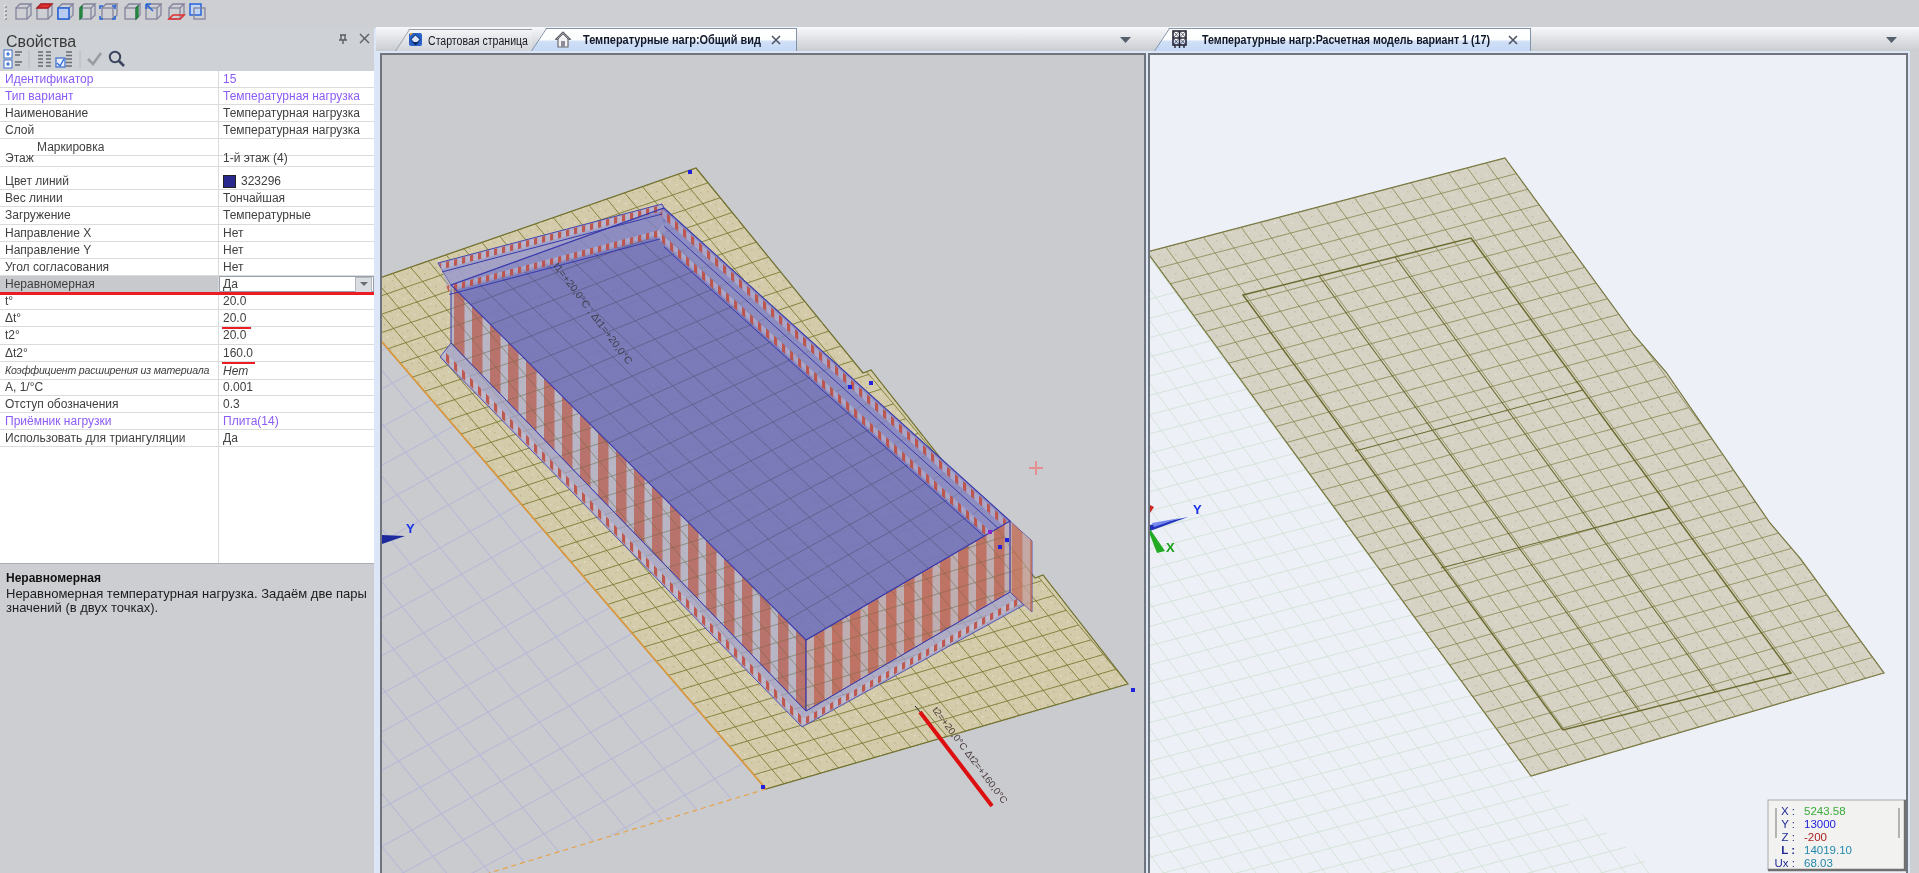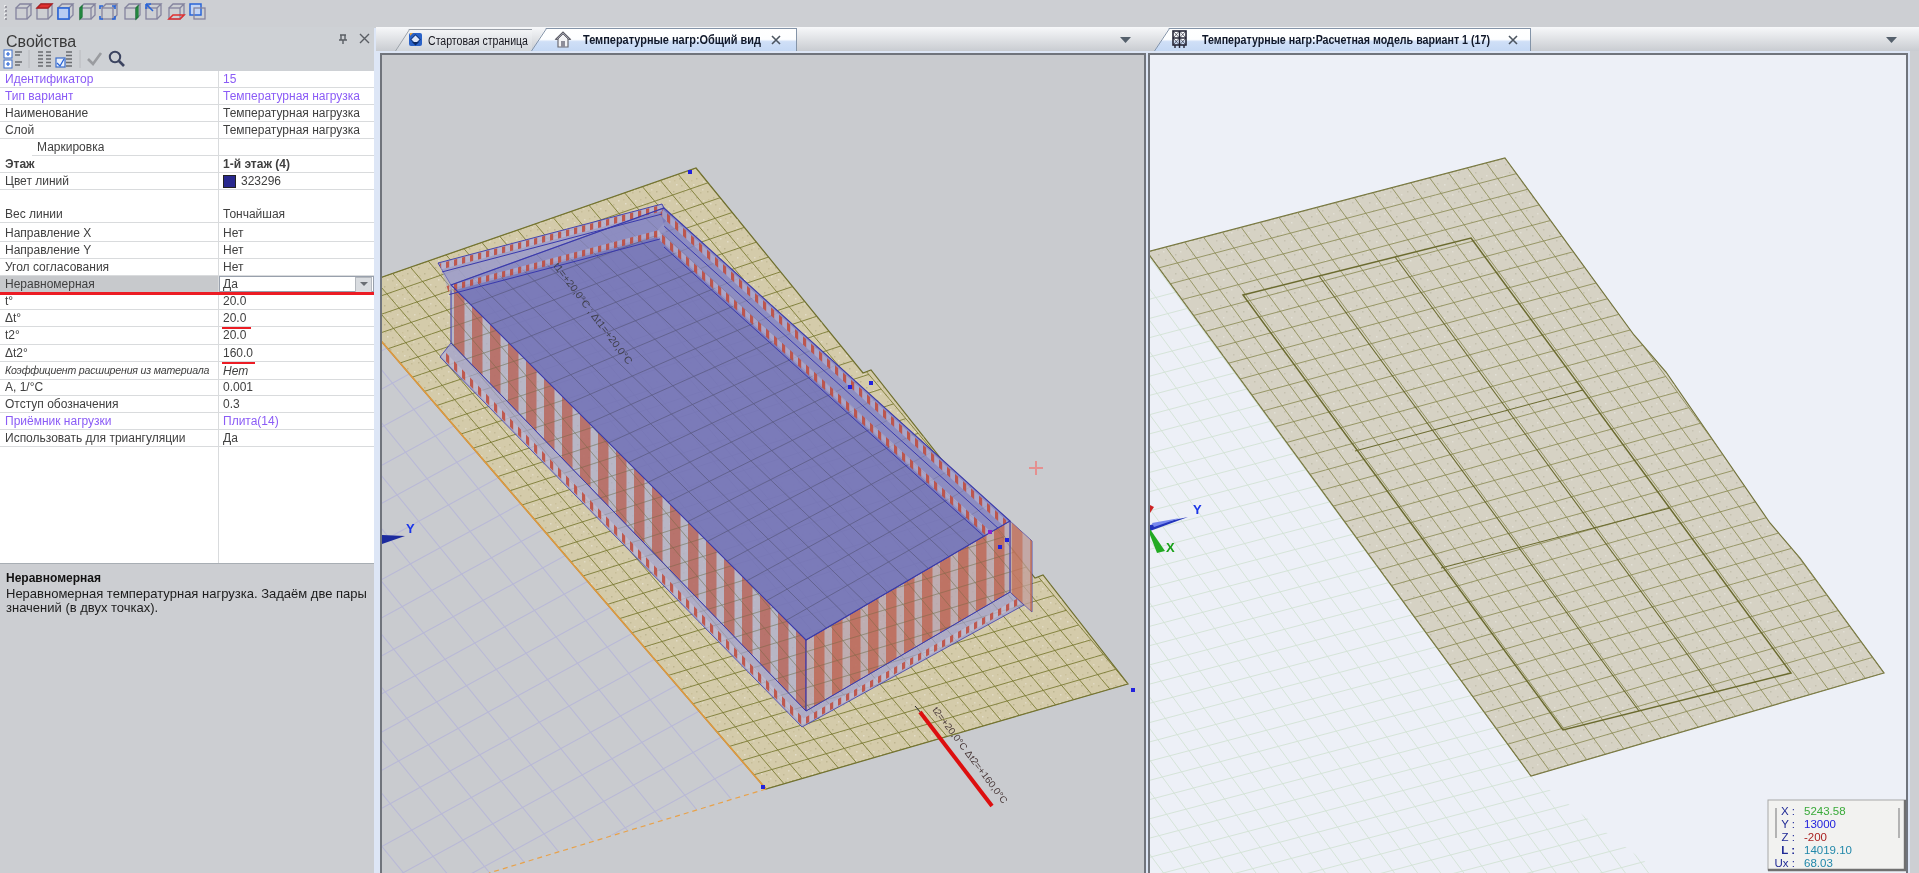--- a/index.html
+++ b/index.html
@@ -129,7 +129,7 @@
       <span class="lab">Маркировка</span>
       <span class="val"></span>
     </div>
-<div class="prow" style="top:85px;height:16px;font-weight:bold;">
+<div class="prow" style="top:79px;height:16px;">
       <span class="lab">Этаж</span>
       <span class="val">1-й этаж (4)</span>
     </div>

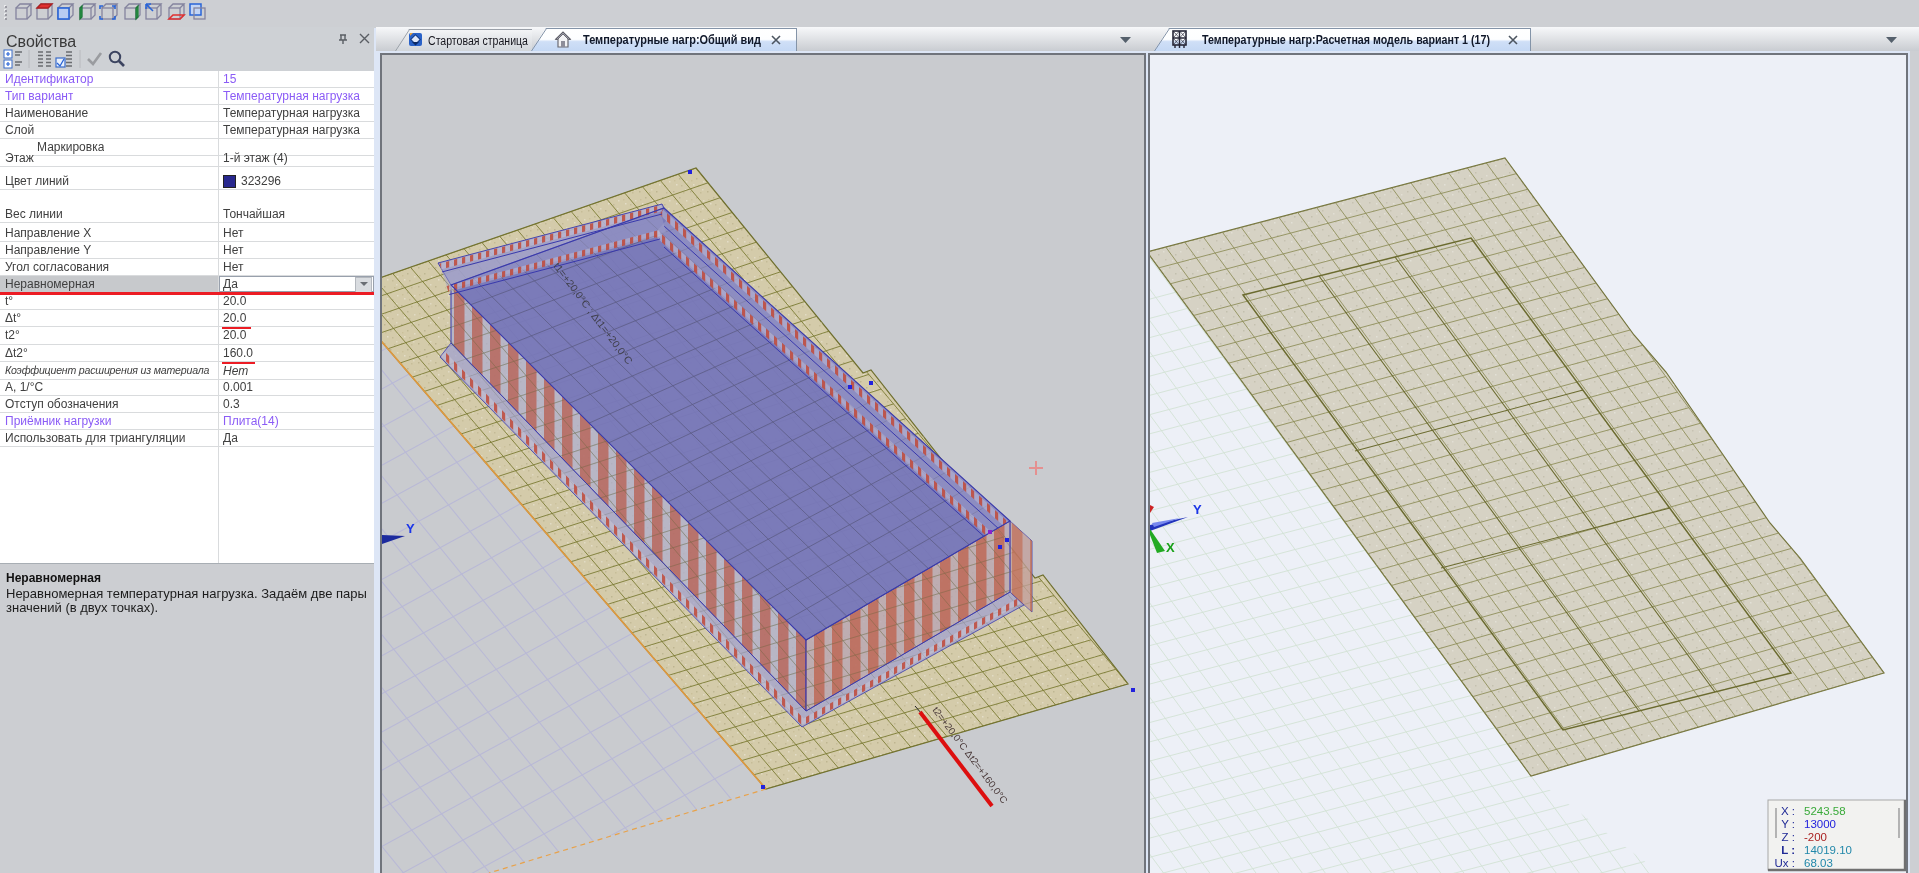--- a/index.html
+++ b/index.html
@@ -138,7 +138,7 @@
       <span style="position:absolute;left:223px;top:2px;width:11px;height:11px;background:#28288e;border:1px solid #222;"></span>
       <span class="val" style="left:241px;">323296</span>
     </div>
-<div class="prow" style="top:119px;height:16px;margin-top:16px;">
+<div class="prow" style="top:119px;height:16px;">
       <span class="lab">Вес линии</span>
       <span class="val">Тончайшая</span>
     </div>

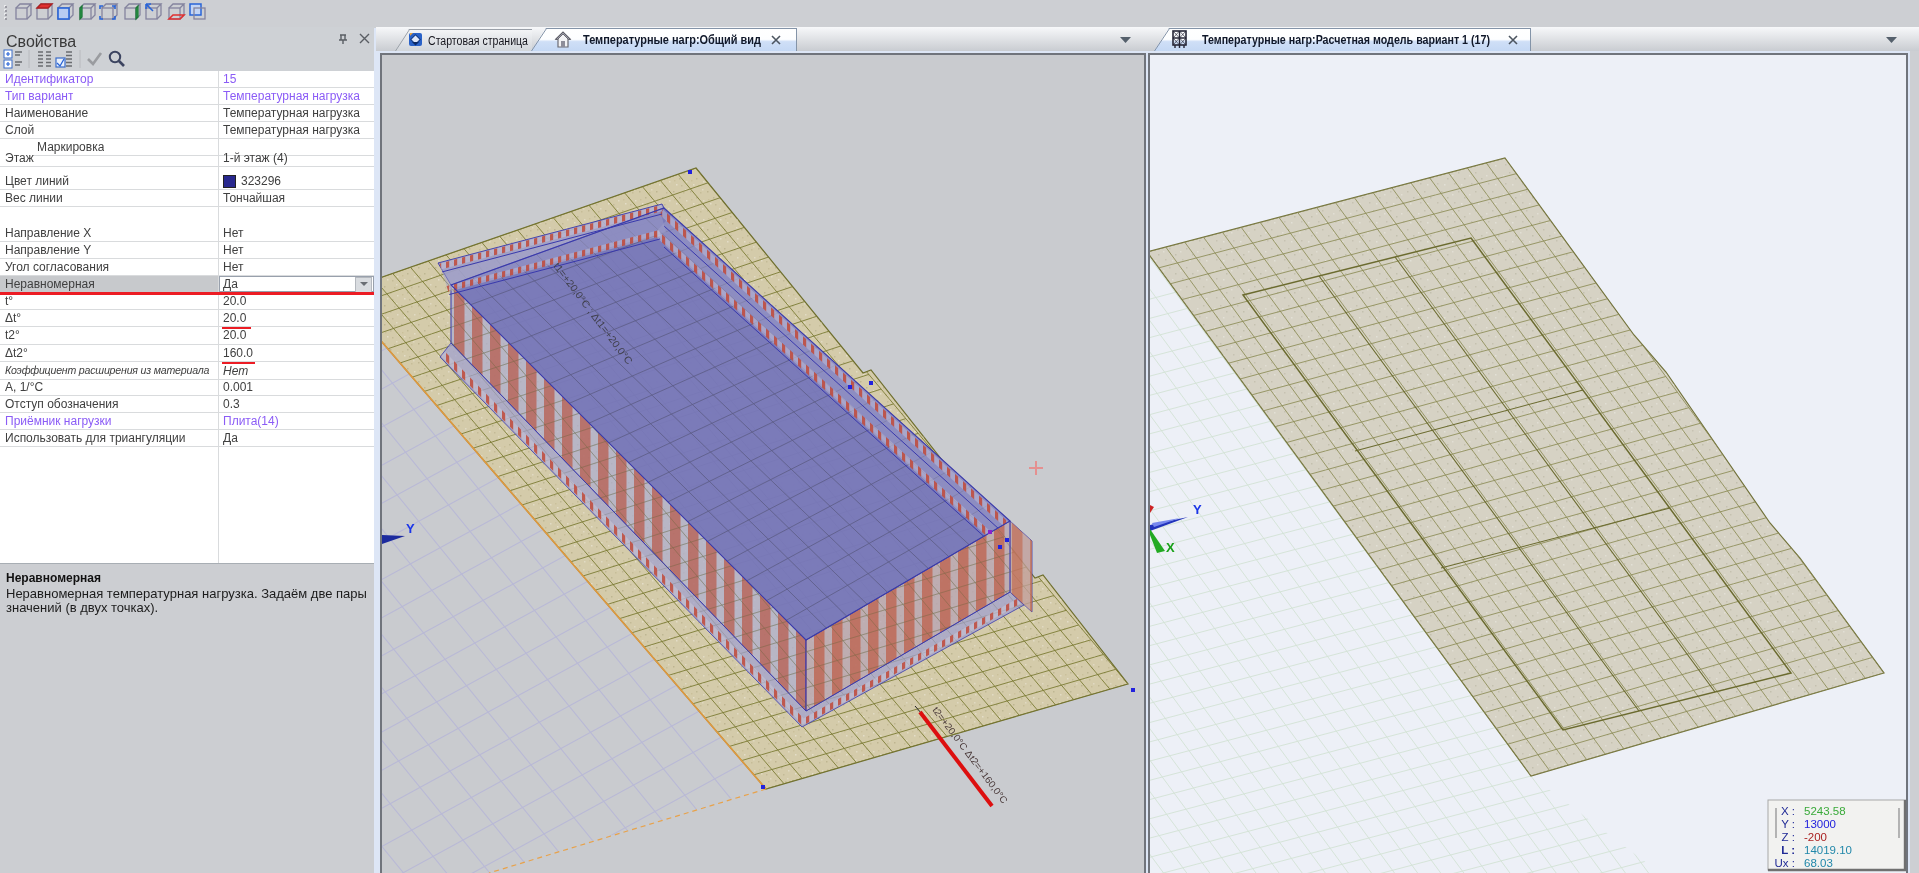--- a/index.html
+++ b/index.html
@@ -141,6 +141,10 @@
 <div class="prow" style="top:119px;height:16px;">
       <span class="lab">Вес линии</span>
       <span class="val">Тончайшая</span>
+    </div>
+<div class="prow" style="top:136px;height:17px;">
+      <span class="lab">Загружение</span>
+      <span class="val">Температурные</span>
     </div>
 <div class="prow" style="top:154px;height:16px;">
       <span class="lab">Направление X</span>

